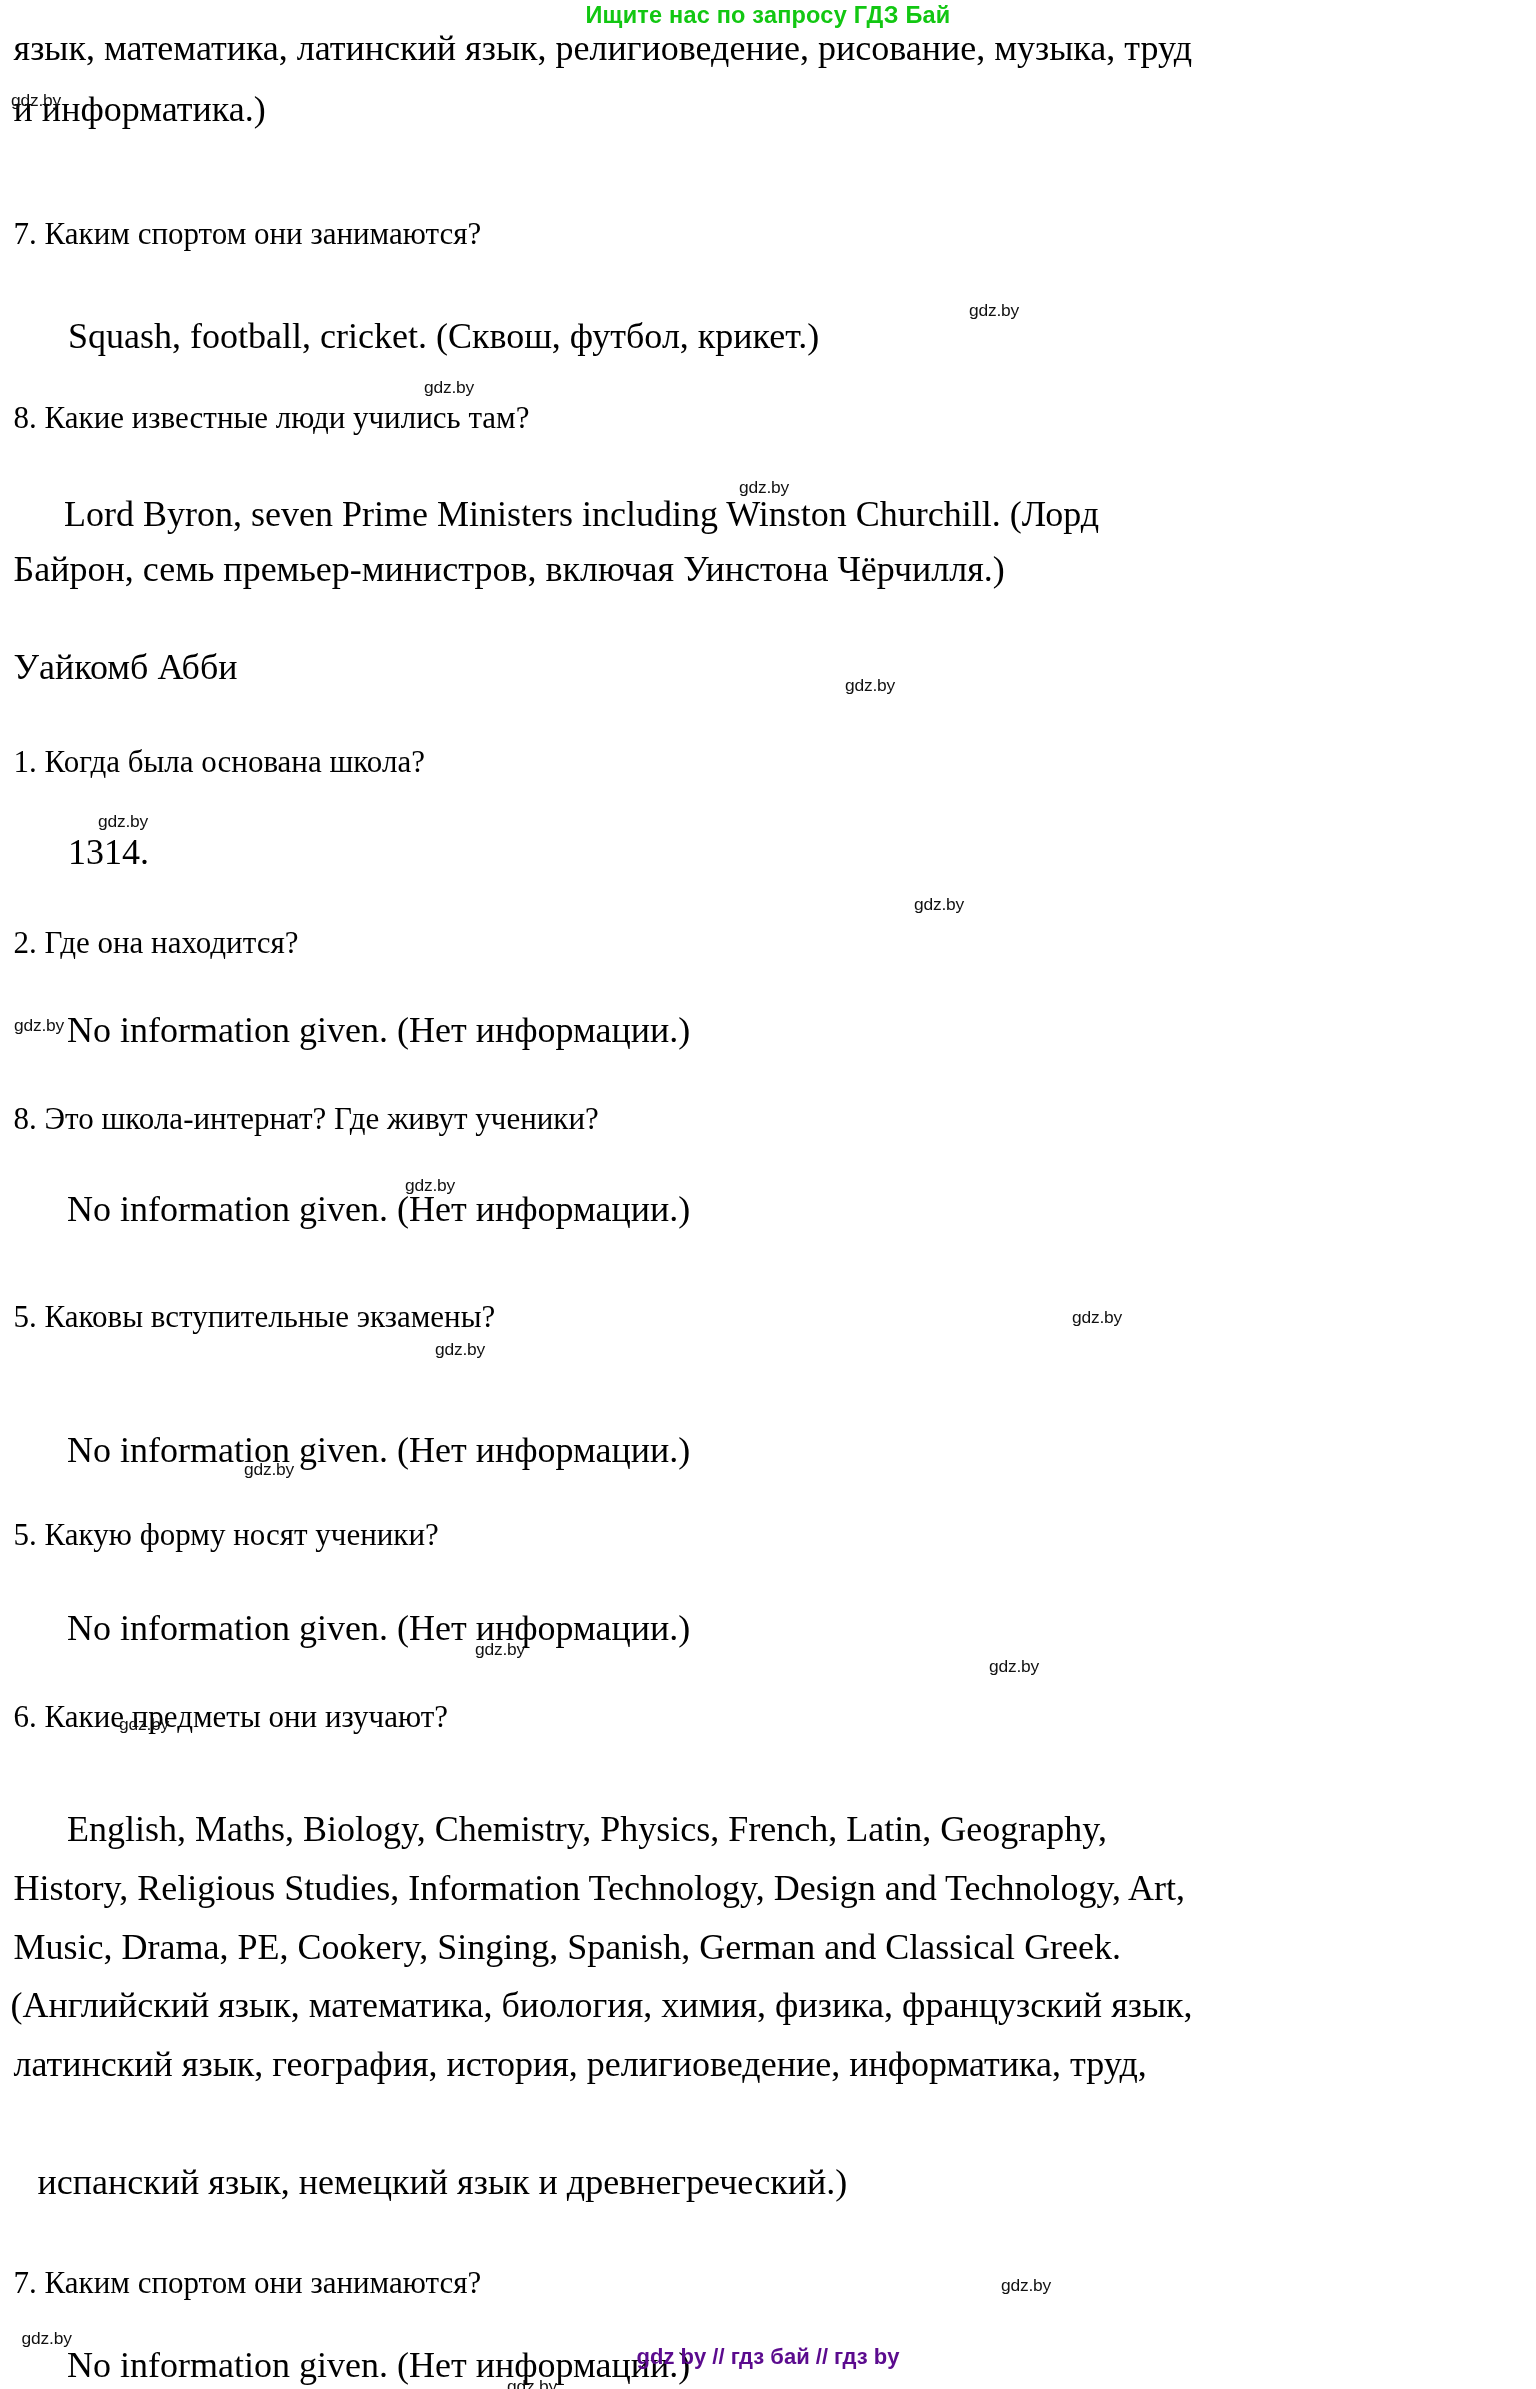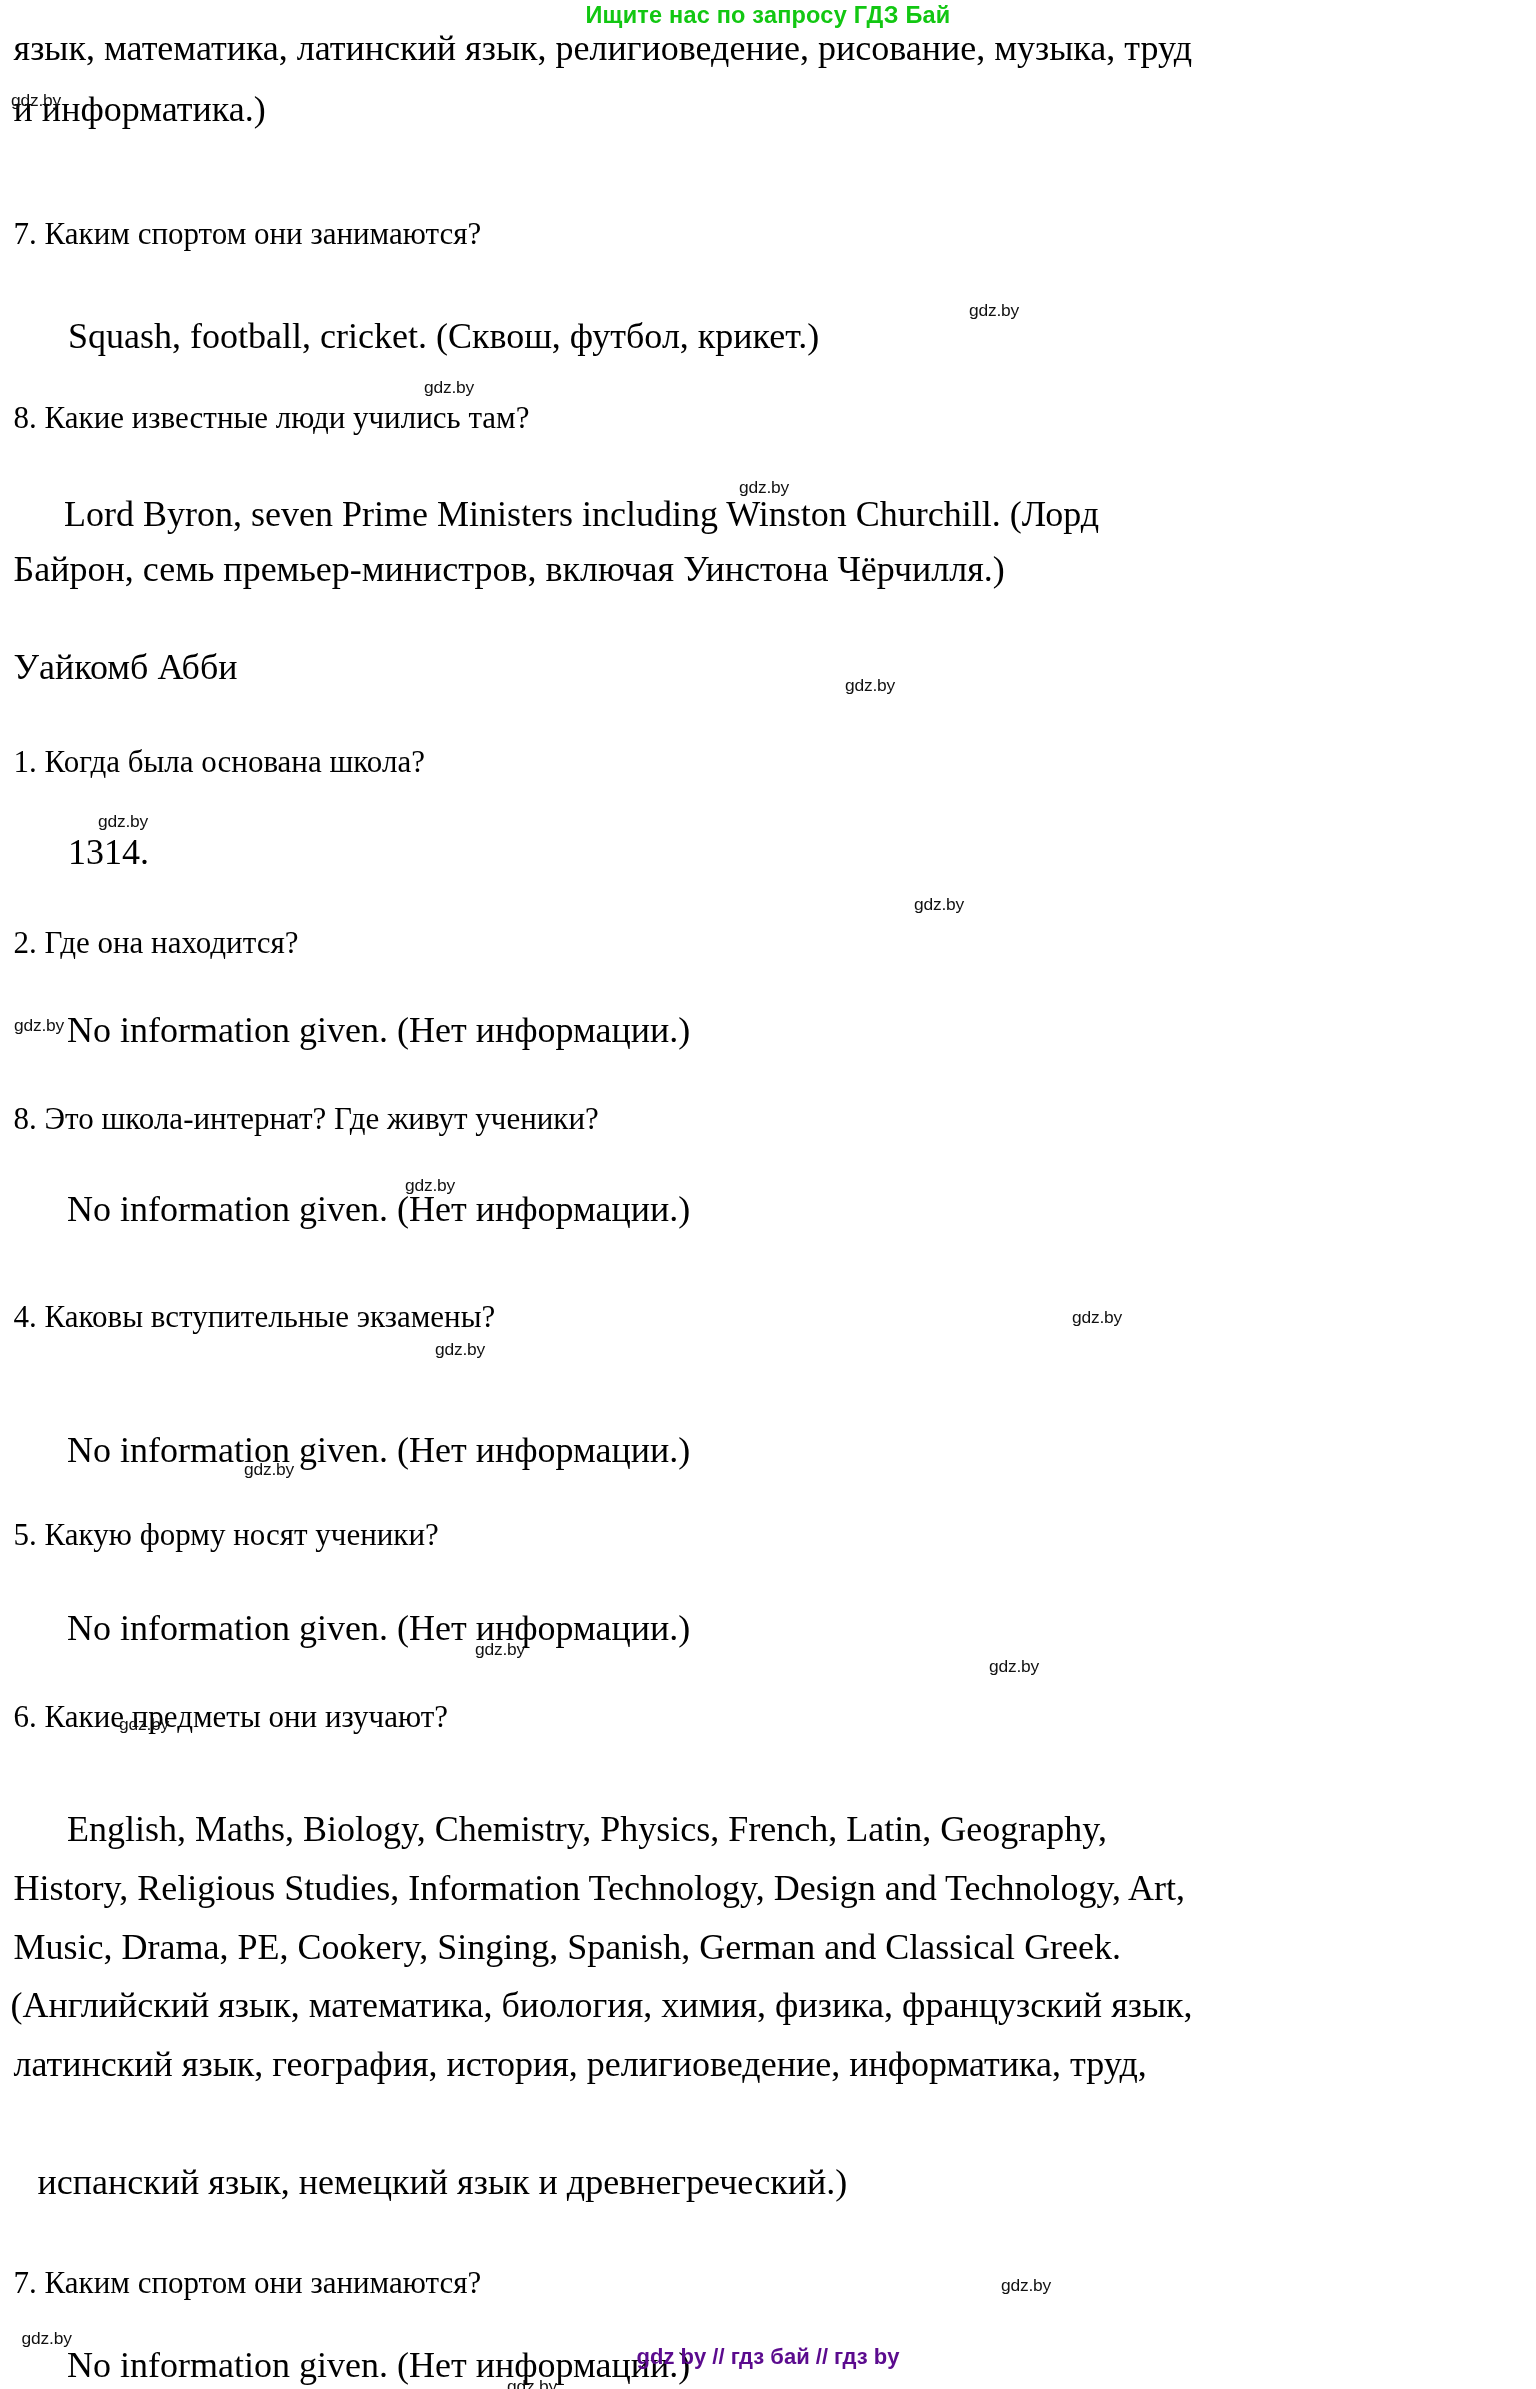--- a/index.html
+++ b/index.html
@@ -105,7 +105,7 @@
 
   <div class="line ans" style="left:67px; top:1191px;">No information given. (Нет информации.)</div>
 
-  <div class="line q" style="left:13.6px; top:1301px;">4. Каковы вступительные экзамены?</div>
+  <div class="line q" style="left:13.6px; top:1301px;">5. Каковы вступительные экзамены?</div>
 
   <div class="line ans" style="left:67px; top:1432px;">No information given. (Нет информации.)</div>
 

